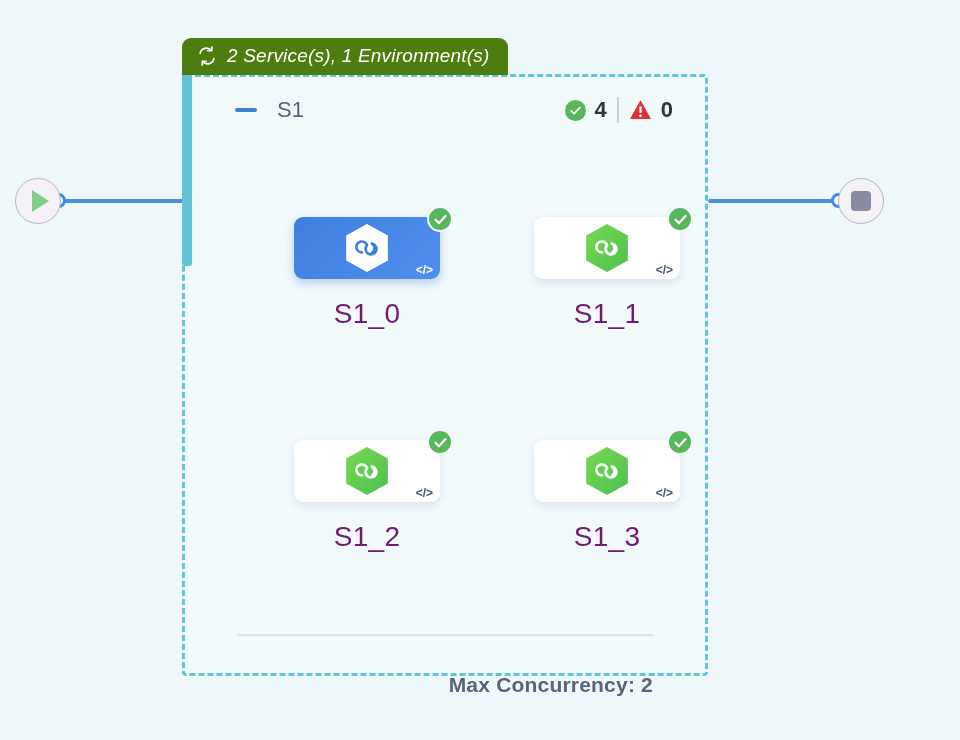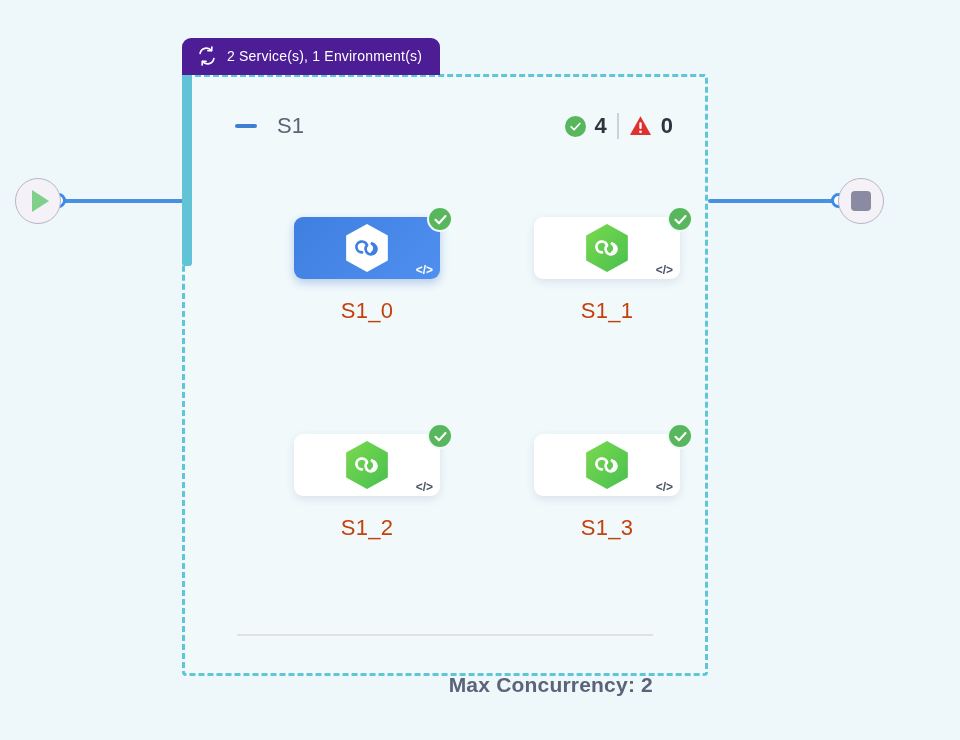--- a/index.html
+++ b/index.html
@@ -37,11 +37,12 @@
   .group-wrap { position: absolute; left: 182px; top: 38px; }
   .group-header {
     position: relative; display: inline-flex; align-items: center; gap: 9px;
-    background: #4c1d95; color: #ffffff;
+    background: #4d7c0f; color: #ffffff;
     padding: 7px 18px 8px 14px;
     border-radius: 9px 9px 0 0;
-    font-size: 14px; letter-spacing: .2px; white-space: nowrap;
+    font-size: 19px; letter-spacing: .2px; white-space: nowrap;
     z-index: 3;
+    font-style: italic;
   }
   .loop-icon { width: 22px; height: 22px; display: block; }
   .left-rail {

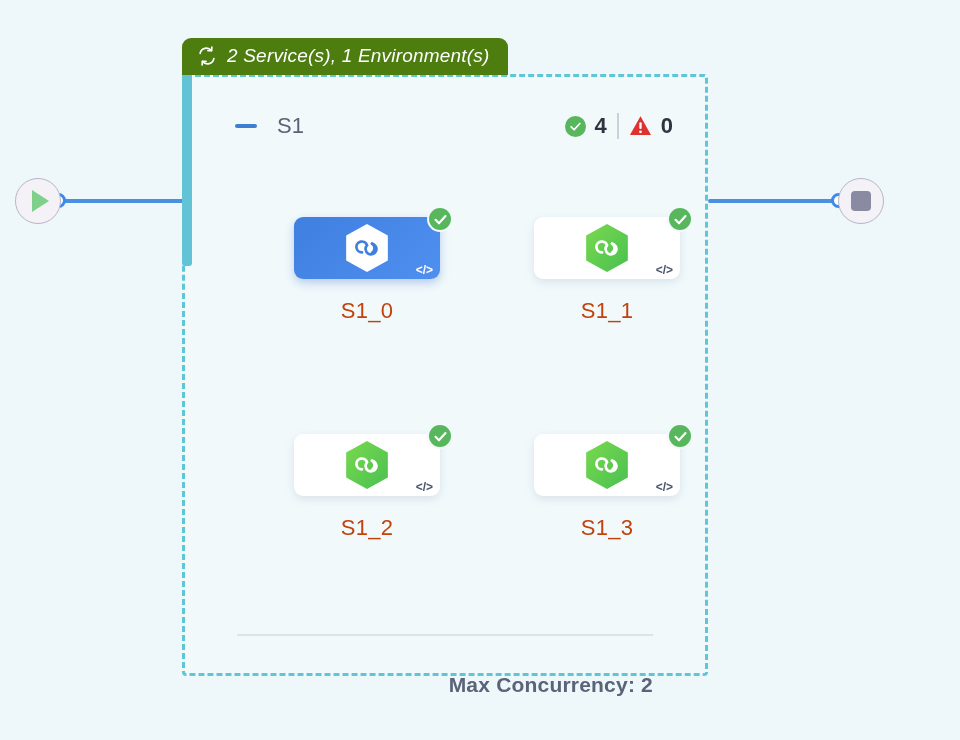--- a/index.html
+++ b/index.html
@@ -61,7 +61,7 @@
 
   
   .group-toolbar {
-    position: absolute; left: 0; right: 0; top: 36px;
+    position: absolute; left: 0; right: 0; top: 20px;
     display: flex; align-items: center; padding: 0 32px 0 50px;
   }
   .collapse-btn {

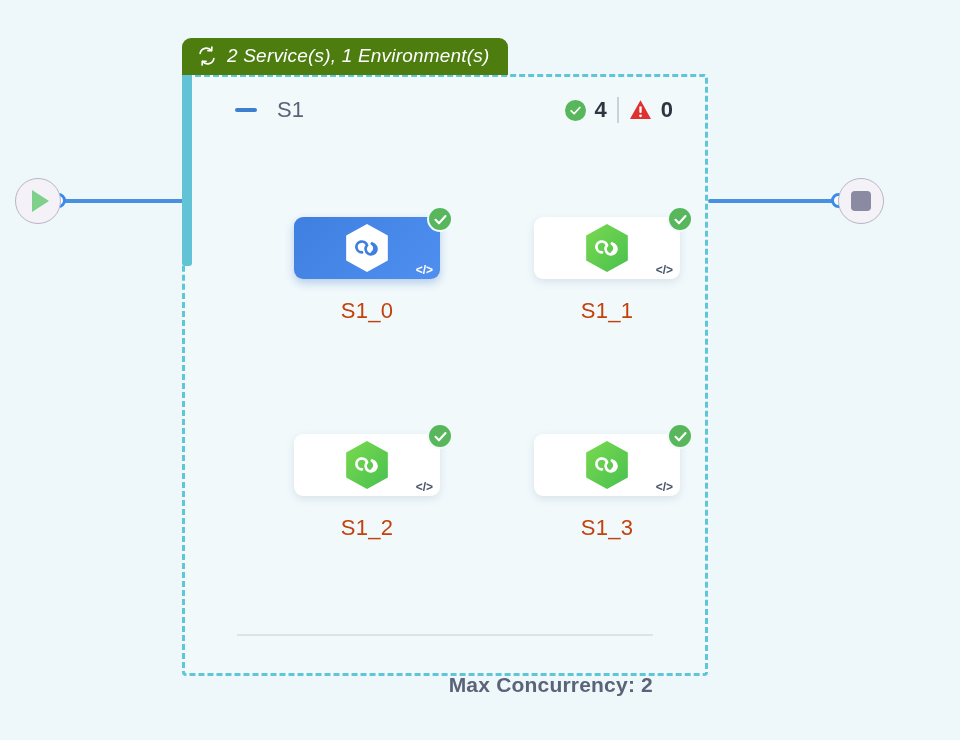--- a/index.html
+++ b/index.html
@@ -114,7 +114,7 @@
   .card.selected .code-tag { color: #ffffff; }
   .card.plain .code-tag { color: #4a5568; }
   .card-label {
-    margin-top: 19px; font-size: 22px; color: #c2410c; letter-spacing: .3px;
+    margin-top: 19px; font-size: 28px; color: #701a75; letter-spacing: .3px;
   }
 
   

